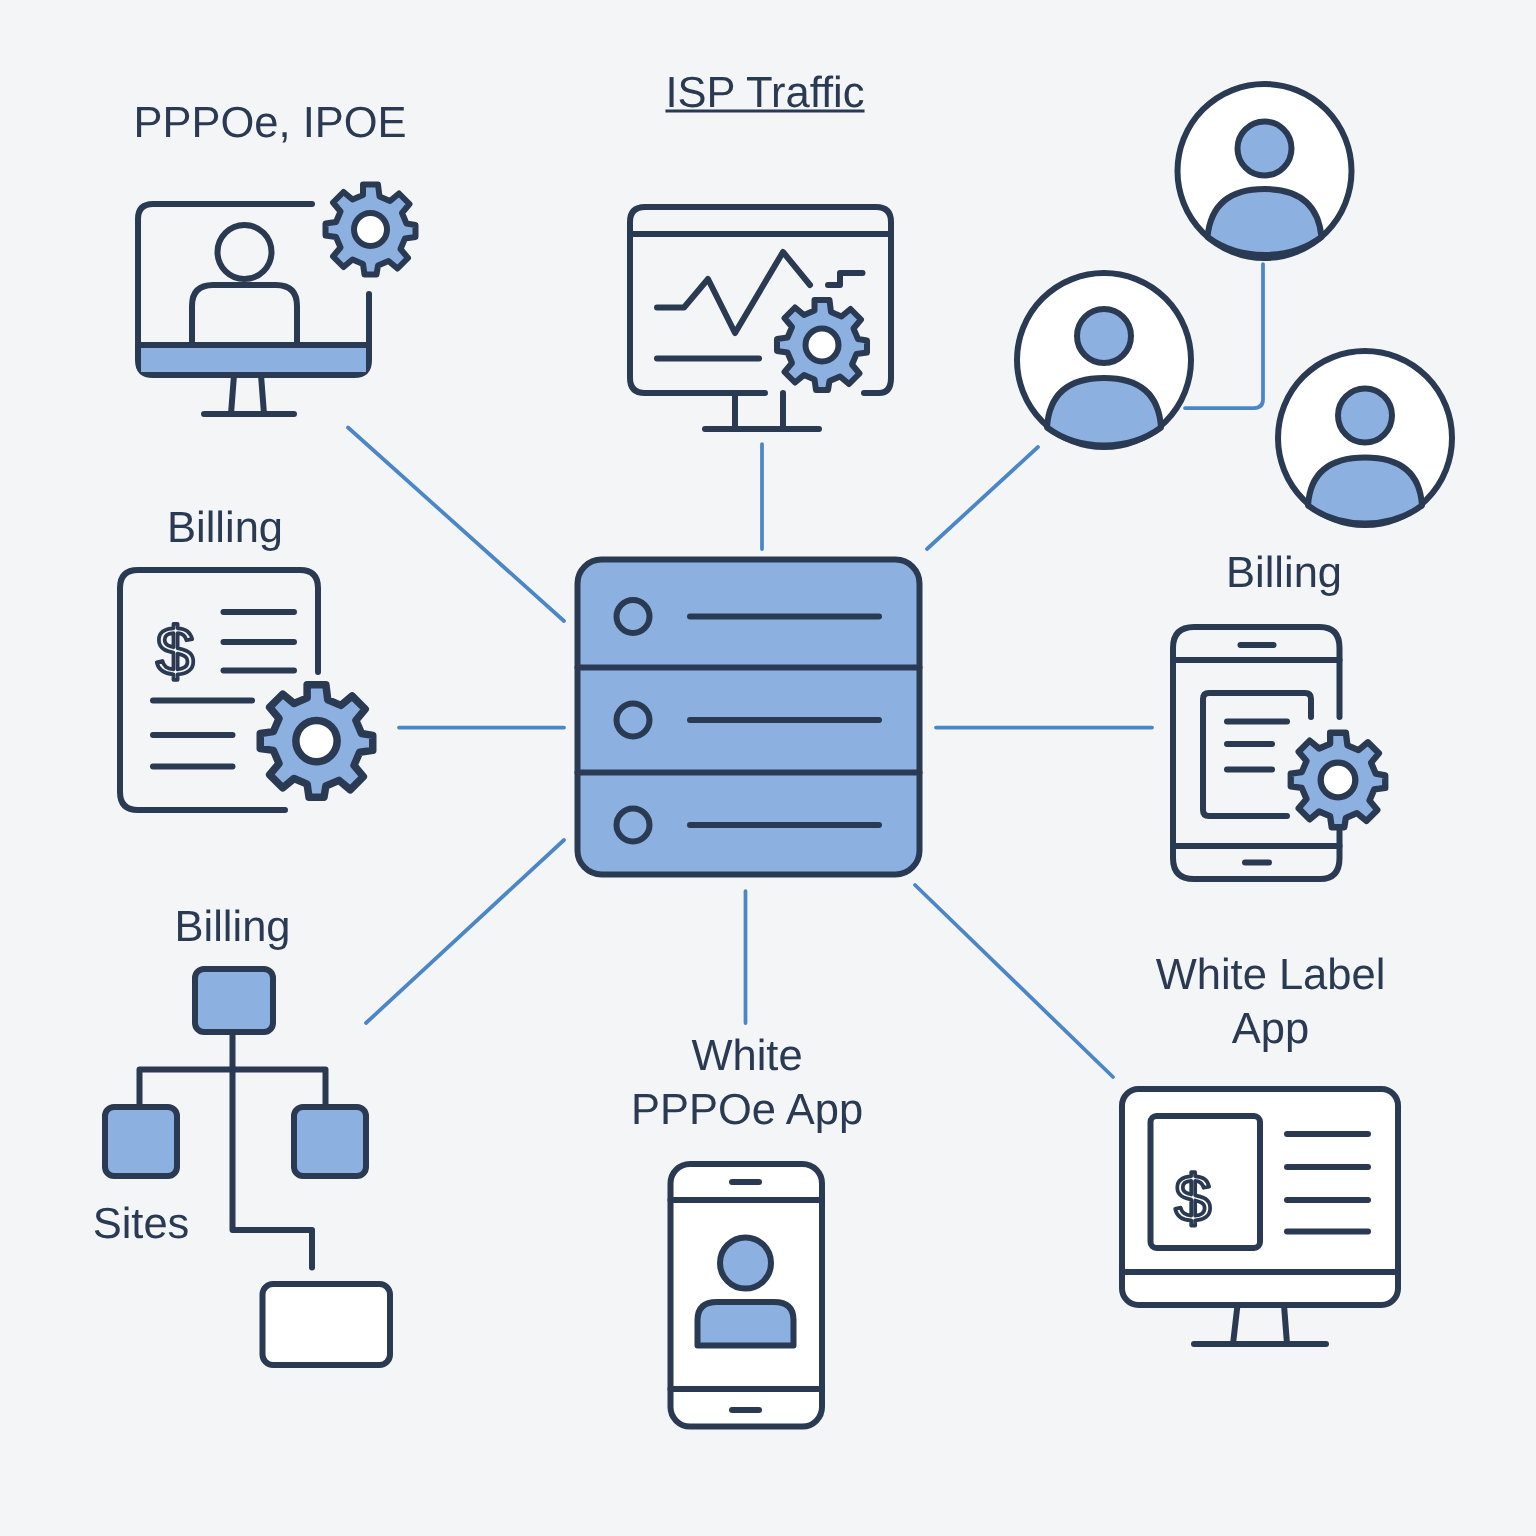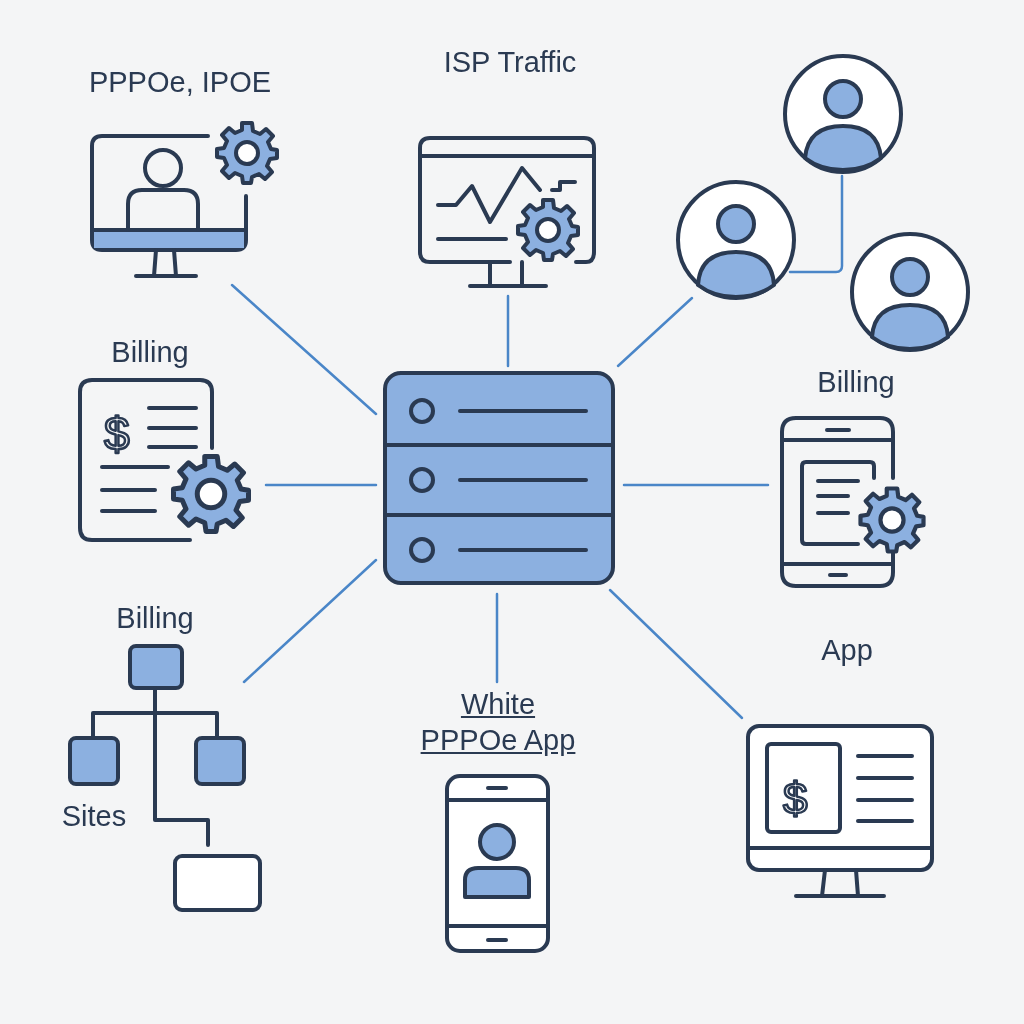--- a/index.html
+++ b/index.html
@@ -14,7 +14,7 @@
 <div class="lbl" style="left:60px;top:64px;width:240px;">
   <div>PPPOe, IPOE</div>
 </div>
-<div class="lbl" style="left:400px;top:44px;width:220px;">
+<div class="lbl" style="left:400px;top:44px;width:220px;text-decoration:underline;">
   <div>ISP Traffic</div>
 </div>
 <div class="lbl" style="left:50px;top:334px;width:200px;">

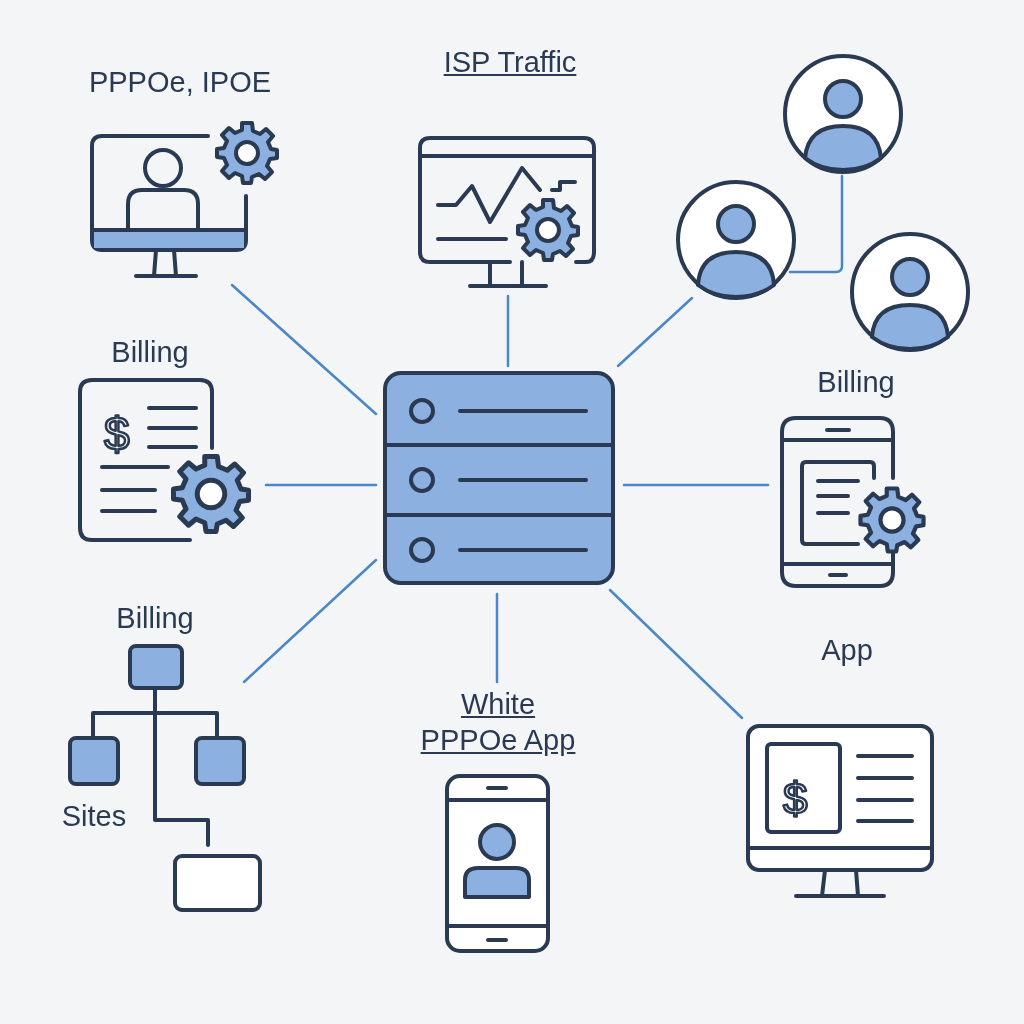--- a/index.html
+++ b/index.html
@@ -33,6 +33,7 @@
   <div>PPPOe App</div>
 </div>
 <div class="lbl" style="left:737px;top:632px;width:220px;">
+  <div>White Label</div>
   <div>App</div>
 </div>
 

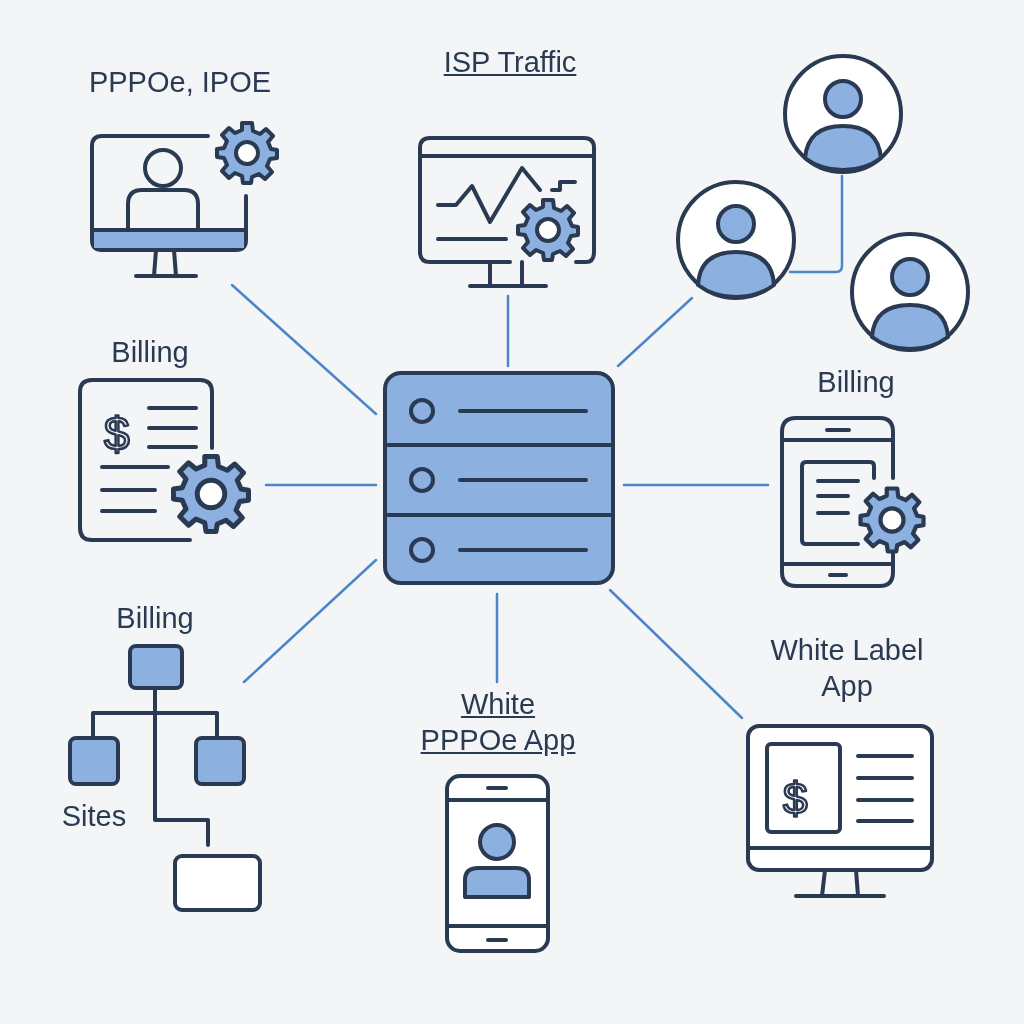--- a/index.html
+++ b/index.html
@@ -28,7 +28,7 @@
 </div>
 <div class="lbl" style="left:34px;top:798px;width:120px;">Sites</div>
 <div class="lbl" style="left:176px;top:866px;width:86px;font-size:26px;">Sites</div>
-<div class="lbl" style="left:398px;top:686px;width:200px;text-decoration:underline;">
+<div class="lbl" style="left:398px;top:686px;width:200px;">
   <div>White</div>
   <div>PPPOe App</div>
 </div>

